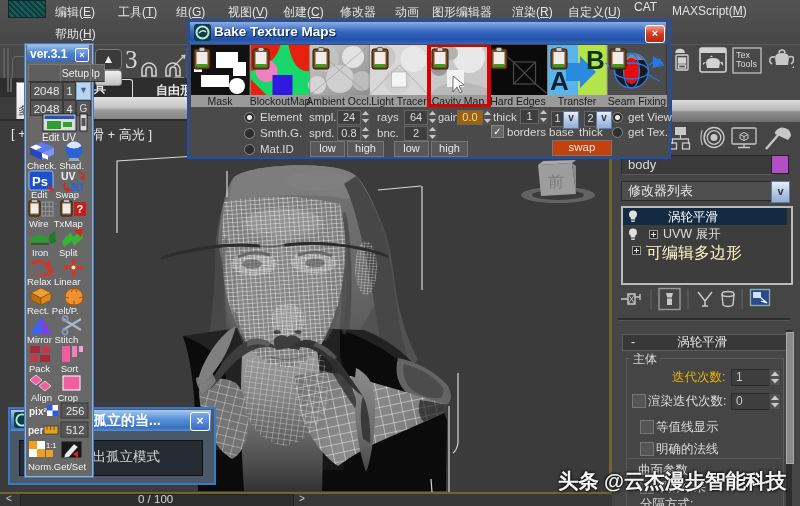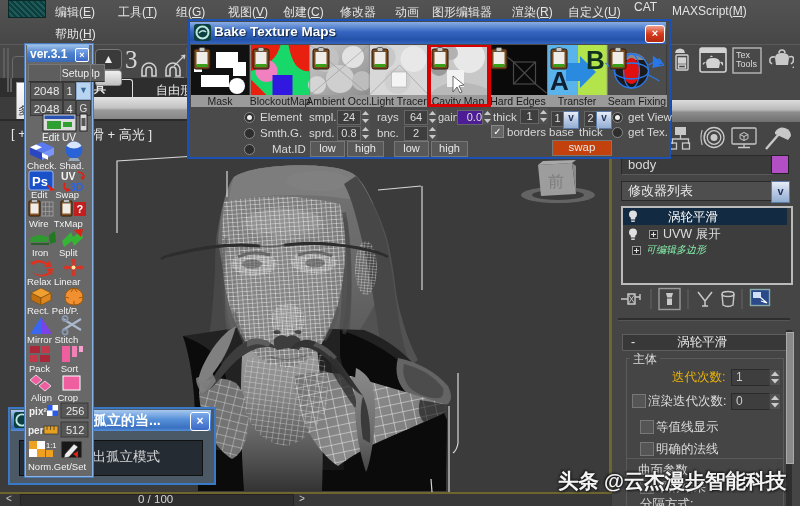--- a/index.html
+++ b/index.html
@@ -68,7 +68,7 @@
 <div class="abs" style="left:0;top:78px;width:612px;height:19px;background:#2e2e2e;"></div>
 <div class="abs" style="left:93px;top:79px;width:38px;height:18px;border:1px solid #ddd;border-bottom:none;border-radius:3px 3px 0 0;background:#2a2a2a;"></div>
 <div class="abs" style="left:94px;top:80px;color:#e8e8e8;font-size:12px;font-weight:bold;">具</div>
-<div class="abs" style="left:156px;top:82px;color:#e8e8e8;font-size:12px;font-weight:normal;">自由形</div>
+<div class="abs" style="left:156px;top:82px;color:#e8e8e8;font-size:12px;font-weight:bold;">自由形</div>
 <div class="abs" style="left:16px;top:97px;width:172px;height:24px;background:linear-gradient(#e2e2e2,#c3c3c3 45%,#9a9a9a 55%,#828282);"></div>
 <div class="abs" style="left:16px;top:82px;width:13px;height:39px;background:linear-gradient(#fdfdfd,#e0e0e0);border:1px solid #999;"></div>
 <div class="abs" style="left:18px;top:103px;color:#333;font-size:11px;">多</div>

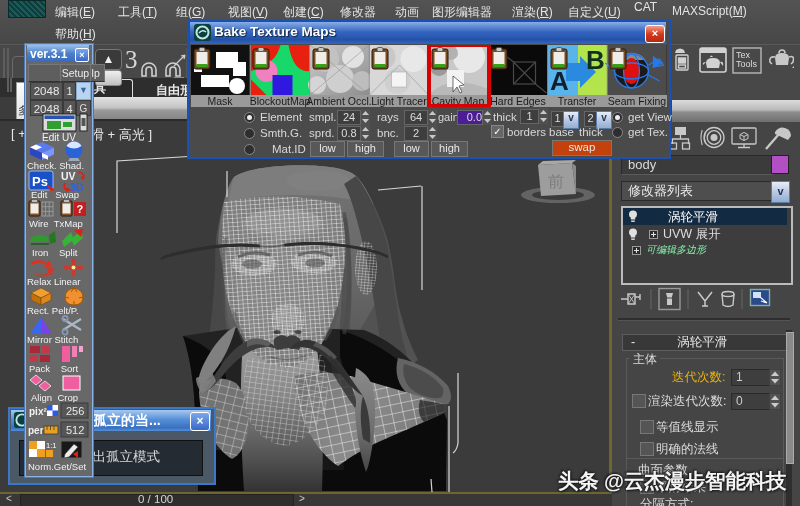--- a/index.html
+++ b/index.html
@@ -497,7 +497,7 @@
  <div class="abs" style="left:206px;top:121px;width:33px;height:14px;background:#585858;border:1px solid #777;color:#e8e8e8;font-size:11px;text-align:center;">low</div>
  <div class="abs" style="left:243px;top:121px;width:35px;height:14px;background:#585858;border:1px solid #777;color:#e8e8e8;font-size:11px;text-align:center;">high</div>
  <div class="abs" style="left:250px;top:91px;color:#d8d8d8;font-size:11px;">gain</div>
- <div class="abs" style="left:269px;top:90px;width:24px;height:13px;background:#4c1d95;border:1px solid #666;color:#ddd;font-size:11px;text-align:right;">0.0</div>
+ <div class="abs" style="left:269px;top:90px;width:24px;height:13px;background:#a16207;border:1px solid #666;color:#ddd;font-size:11px;text-align:center;">0.0</div>
  <svg class="abs" style="left:173px;top:89px;" width="9" height="16" viewBox="0 0 9 16">
         <rect width="9" height="16" fill="#505050"></rect>
         <path d="M4.5,2 L8,6 H1 Z" fill="#c8c8c8"></path>

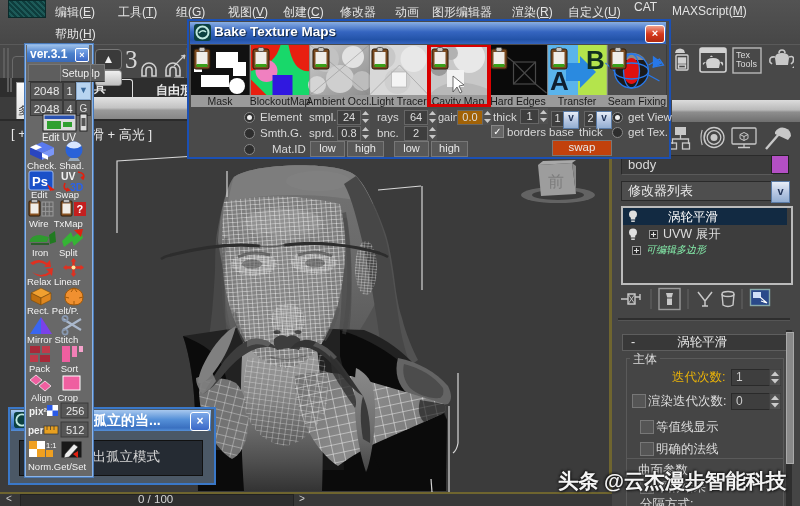--- a/index.html
+++ b/index.html
@@ -483,7 +483,7 @@
    <span style="margin-left:16px;">Smth.G.</span></div>
  <div class="abs" style="left:56px;top:123px;color:#d8d8d8;font-size:11.5px;">
    <span style="position:absolute;left:0;top:1px;width:9px;height:9px;border-radius:50%;background:#2e2e2e;border:1px solid #888;"></span>
-   <span style="margin-left:28px;">Mat.ID</span></div>
+   <span style="margin-left:16px;">Mat.ID</span></div>
  <div class="abs" style="left:121px;top:91px;color:#d8d8d8;font-size:11.5px;">smpl.</div>
  <div class="abs" style="left:121px;top:107px;color:#d8d8d8;font-size:11.5px;">sprd.</div>
  <div class="abs" style="left:149px;top:90px;width:22px;height:13px;background:#3e3e3e;border:1px solid #666;color:#ddd;font-size:11px;text-align:center;">24</div>

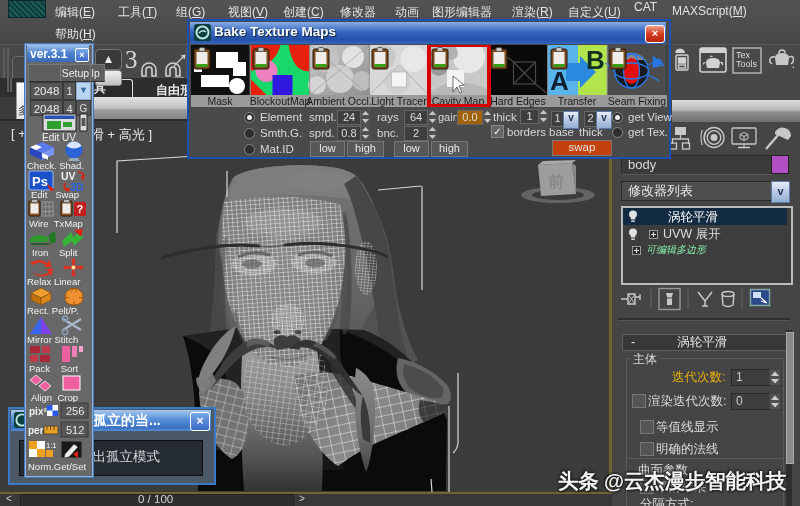--- a/index.html
+++ b/index.html
@@ -271,7 +271,7 @@
 <div class="abs" style="left:623px;top:208px;width:164px;height:17px;background:#122a42;"></div>
 <div class="abs" style="left:668px;top:209px;color:#fff;font-size:12.5px;">涡轮平滑</div>
 <div class="abs" style="left:663px;top:226px;color:#ddd;font-size:12.5px;">UVW 展开</div>
-<div class="abs" style="left:646px;top:243px;color:#86efac;font-size:10px;font-style:italic;">可编辑多边形</div>
+<div class="abs" style="left:646px;top:243px;color:#fef9c3;font-size:16px;">可编辑多边形</div>
 <svg class="abs" style="left:623px;top:208px;" width="60" height="56" viewBox="0 0 60 56">
  <g fill="#e0e0e0">
   <path d="M10,2.5 a4,4 0 0 1 4,4 q0,2.2 -1.8,3.2 l0,1.8 h-4.4 l0,-1.8 q-1.8,-1 -1.8,-3.2 A4,4 0 0 1 10,2.5 z"></path>

